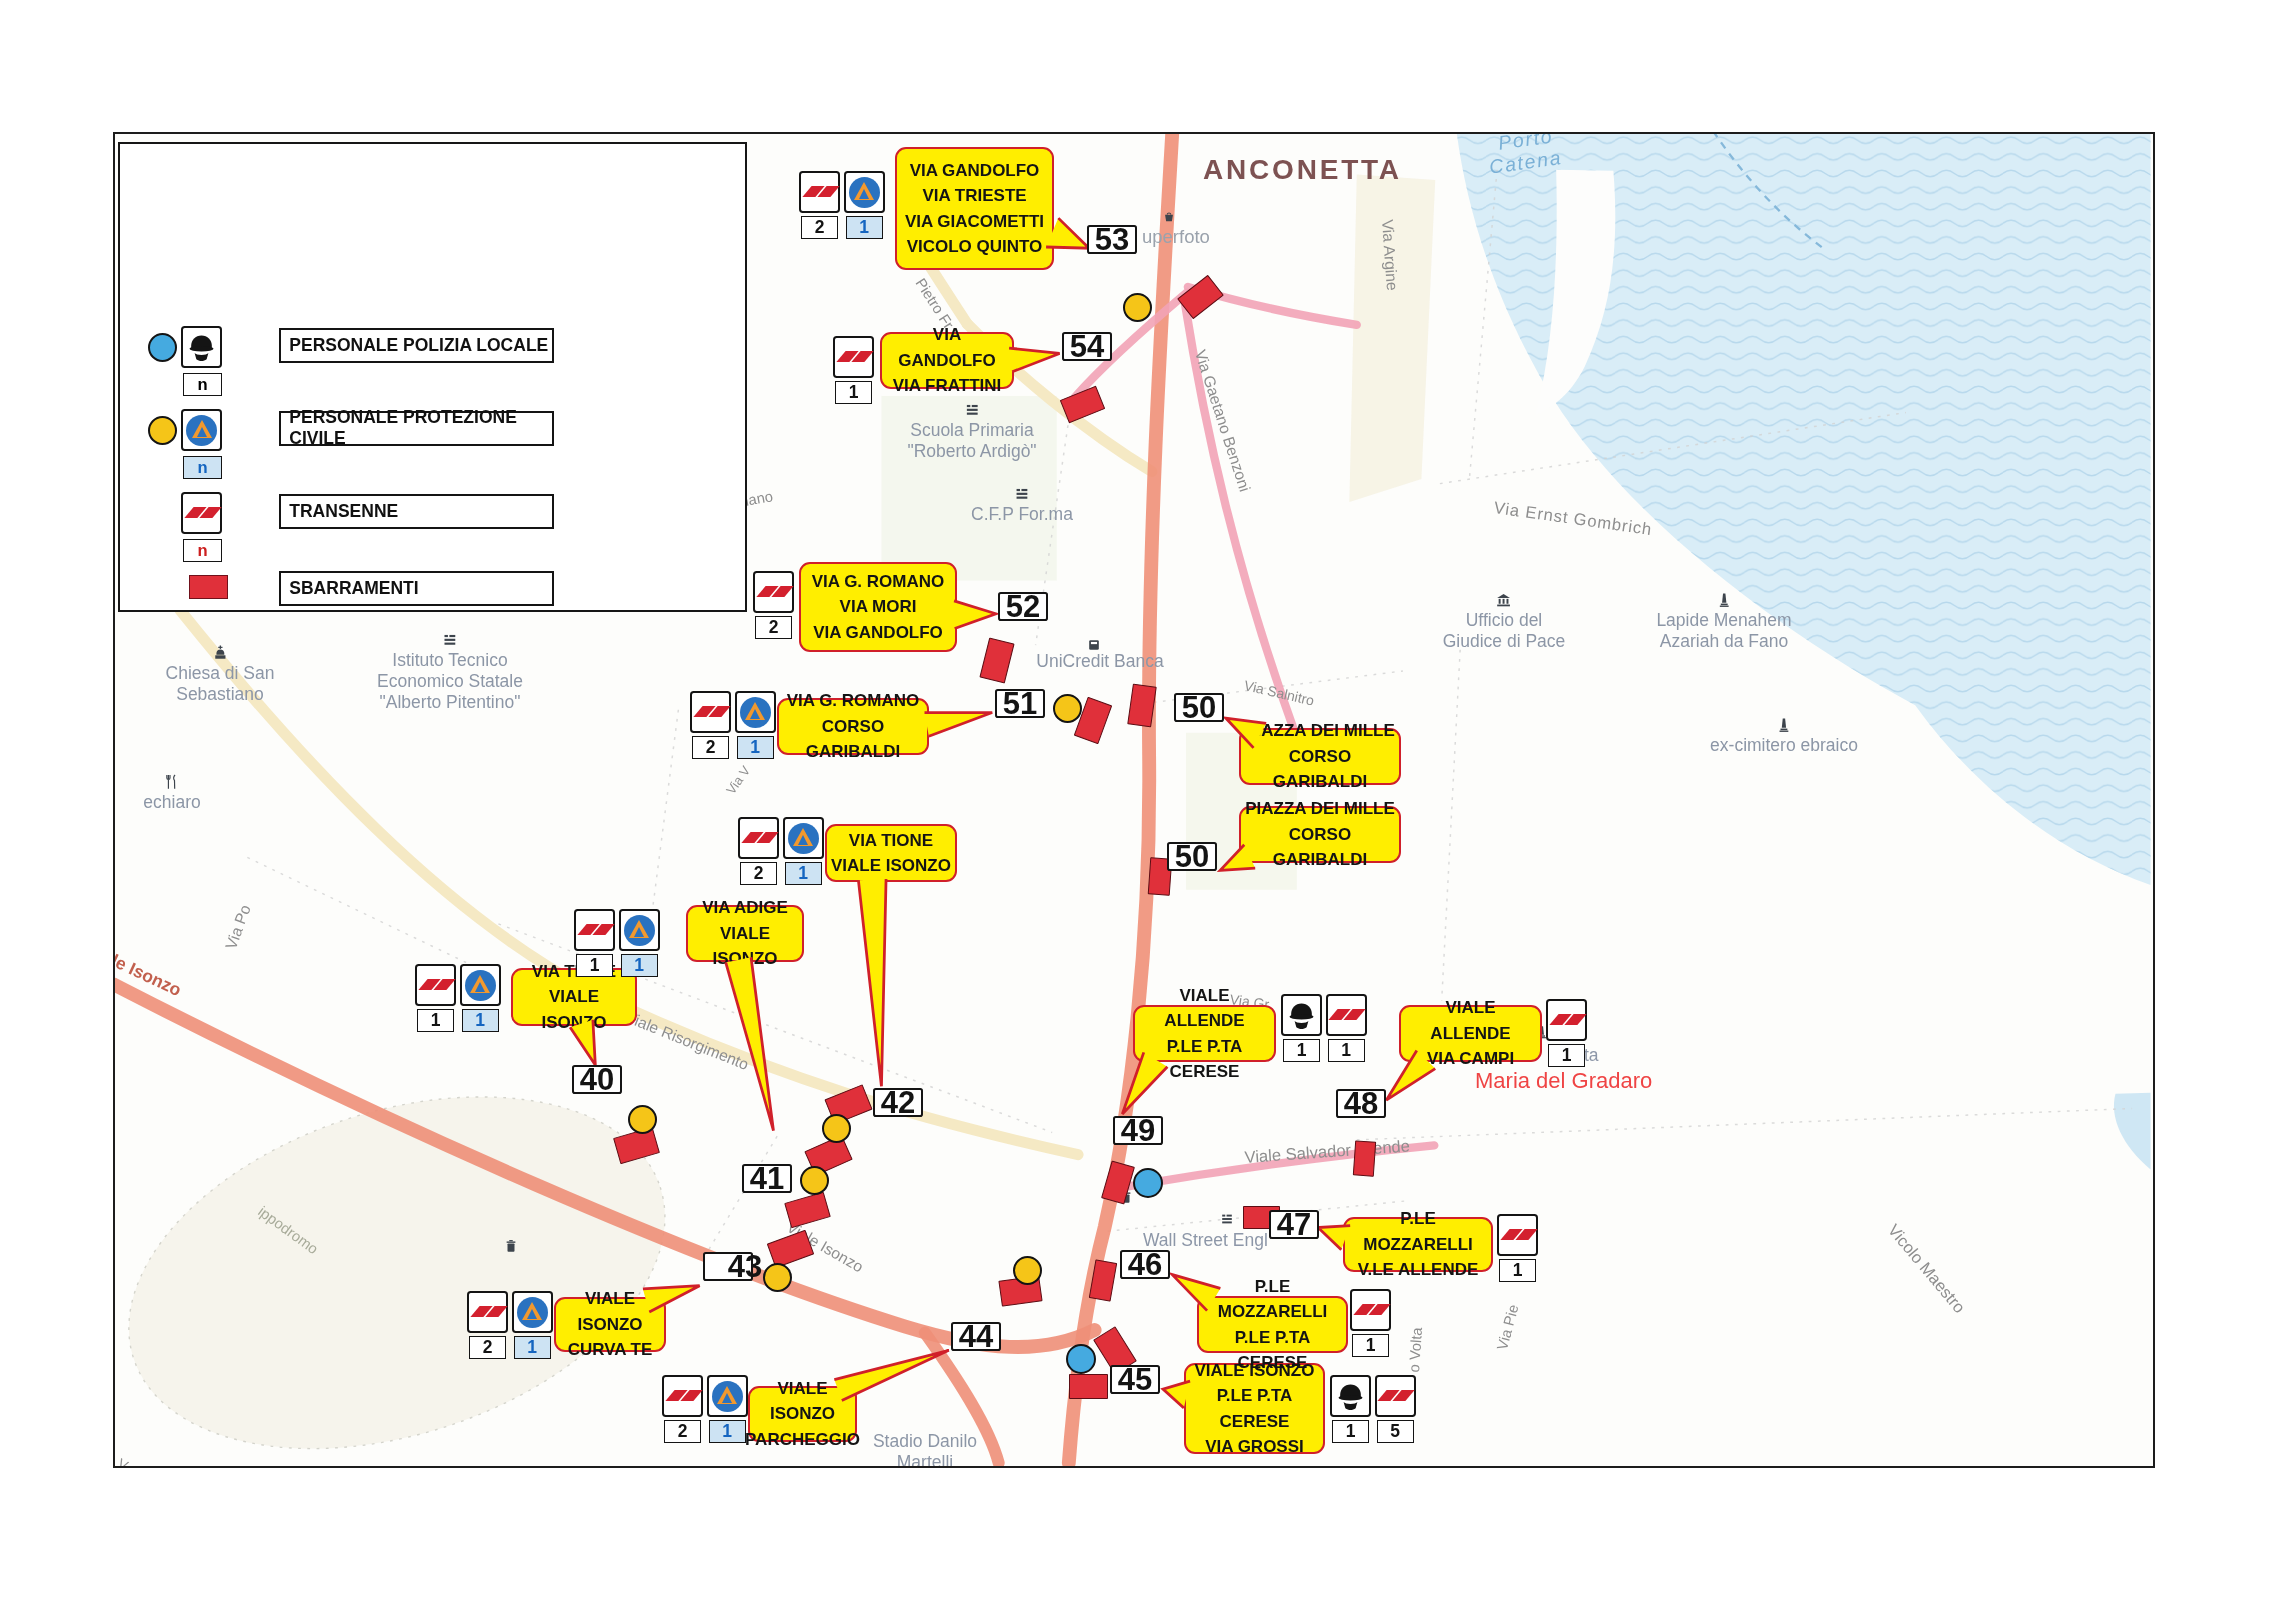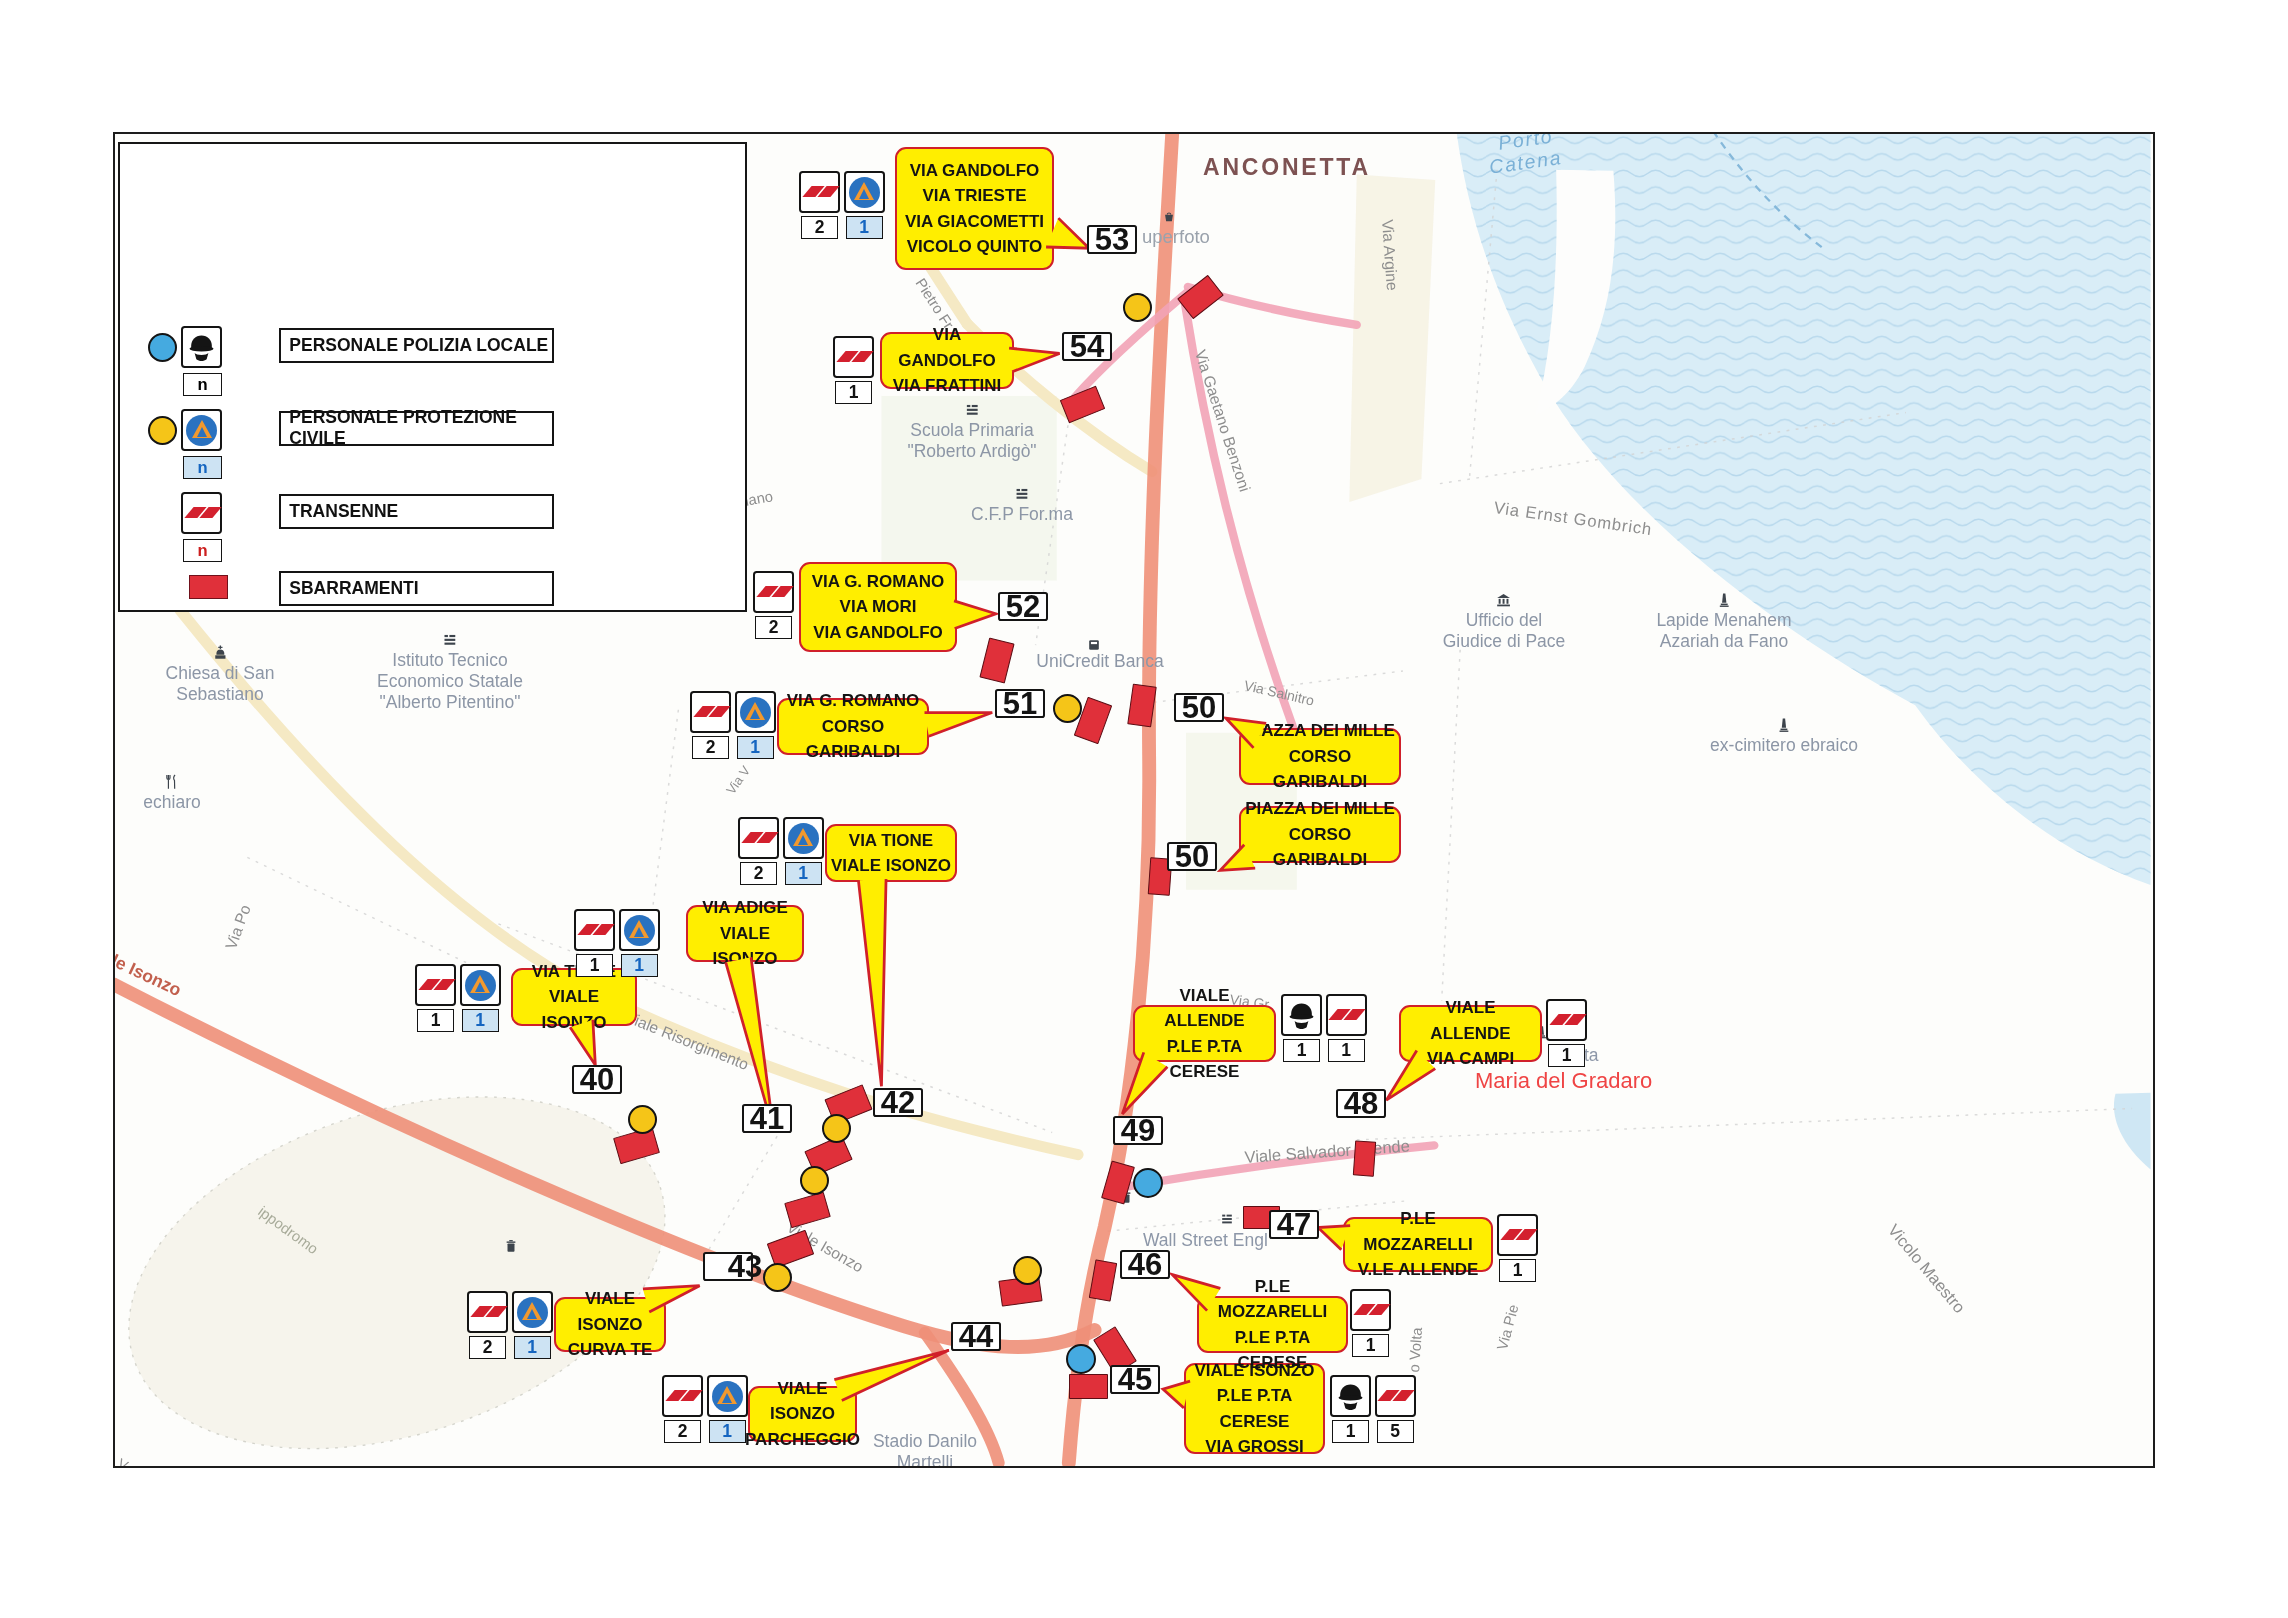--- a/index.html
+++ b/index.html
@@ -114,7 +114,7 @@
     </svg>
 
     <div id="labels">
-        <div class="slabel" style="left: 1203px; top: 157px; font-size: 23px; color: rgb(125, 82, 82); letter-spacing: 2.8px; font-weight: 700;">ANCONETTA</div>
+        <div class="slabel" style="left: 1203px; top: 157px; font-size: 28px; color: rgb(125, 82, 82); letter-spacing: 2.8px; font-weight: 700;">ANCONETTA</div>
         <div class="slabel" style="left: 1142px; top: 229px; font-size: 18.5px; color: rgb(154, 162, 172);">uperfoto</div>
         <div class="slabel" style="left: 1395px; top: 220px; font-size: 15.7px; color: rgb(142, 142, 142); transform: rotate(86deg);">Via Argine</div>
         <div class="slabel" style="left: 1497px; top: 135px; font-size: 19.4px; color: rgb(122, 176, 214); transform: rotate(-8deg); font-style: italic; letter-spacing: 1.8px;">Porto</div>

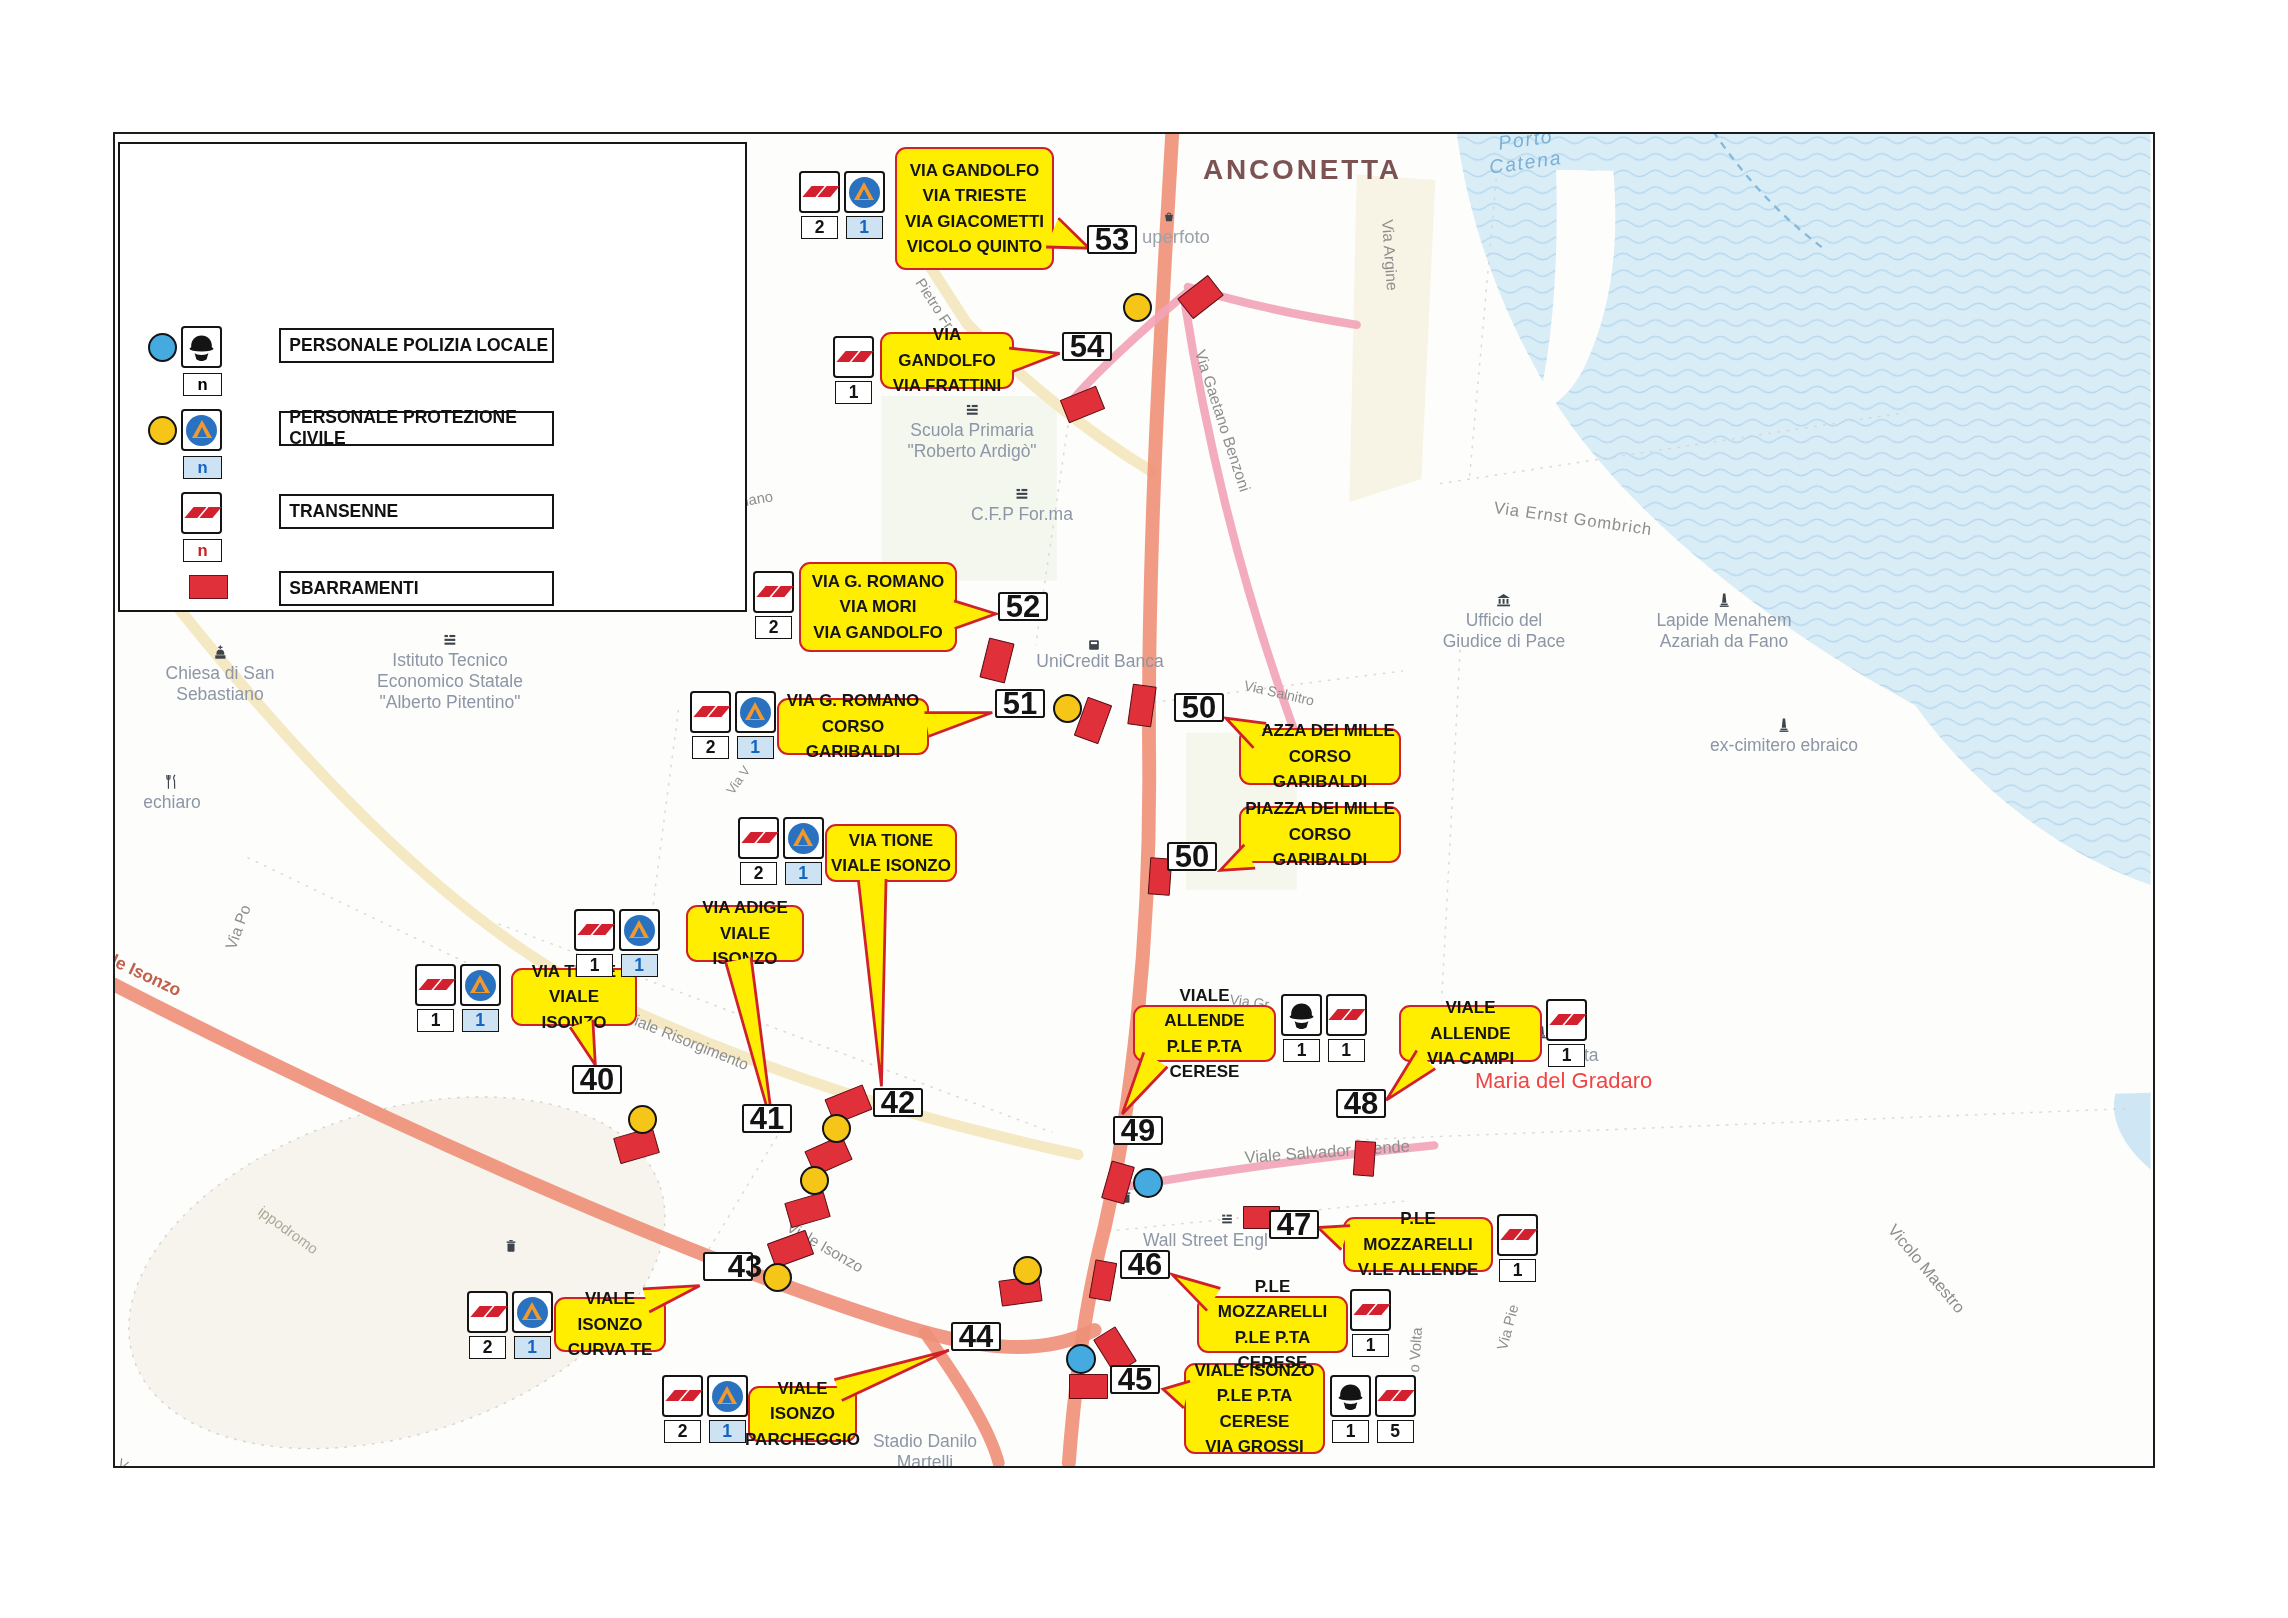--- a/index.html
+++ b/index.html
@@ -588,7 +588,7 @@
       </div>
     <div id="points">
         <div class="numbox" style="left: 572px; top: 1066px;">40</div>
-        <div class="numbox" style="left: 742px; top: 1105px;">41</div>
+        <div class="numbox" style="left: 742px; top: 1165px;">41</div>
         <div class="numbox" style="left: 873px; top: 1089px;">42</div>
         <div class="numbox" style="left: 703px; top: 1253px; padding-left: 34px;">43</div>
         <div class="numbox" style="left: 951px; top: 1323px;">44</div>

